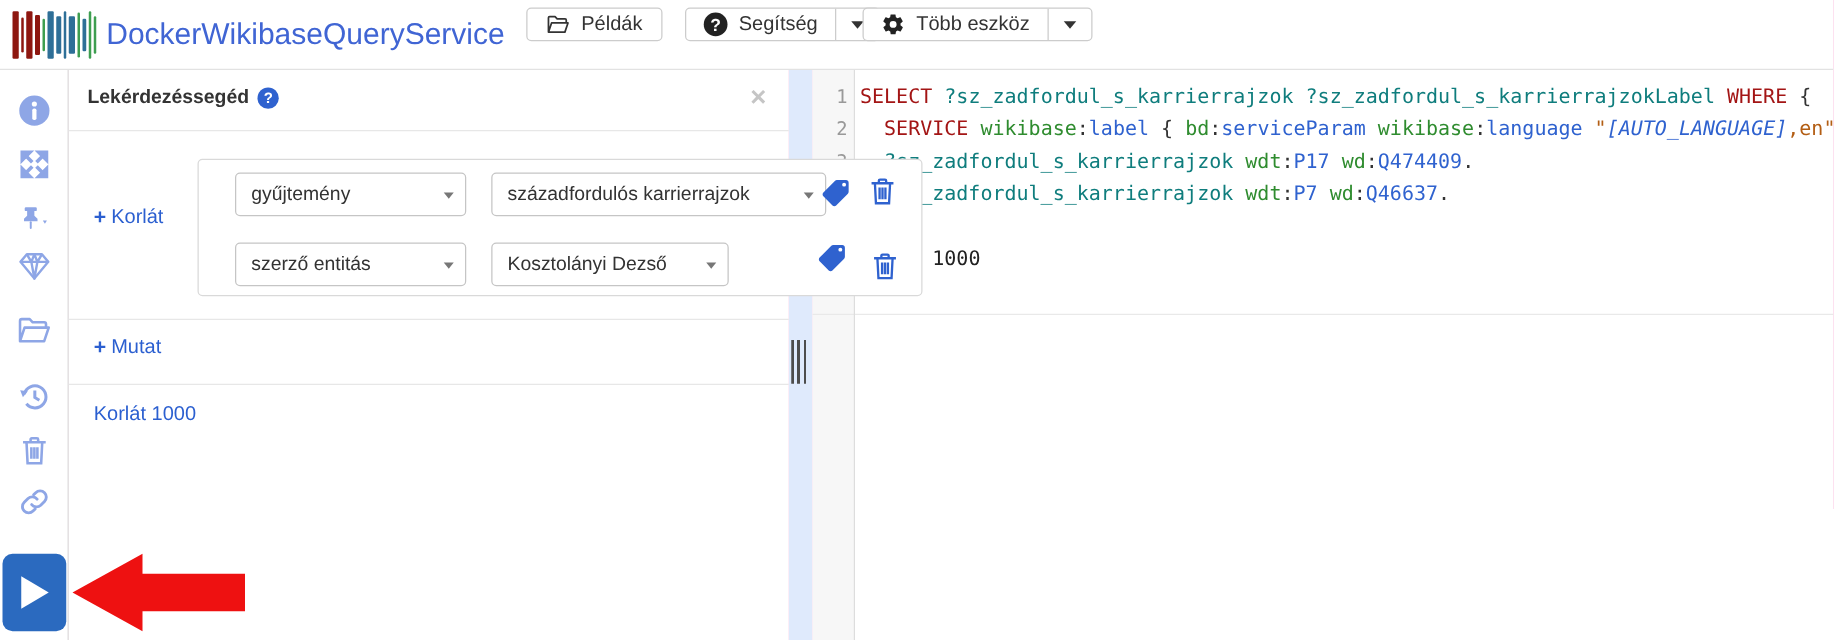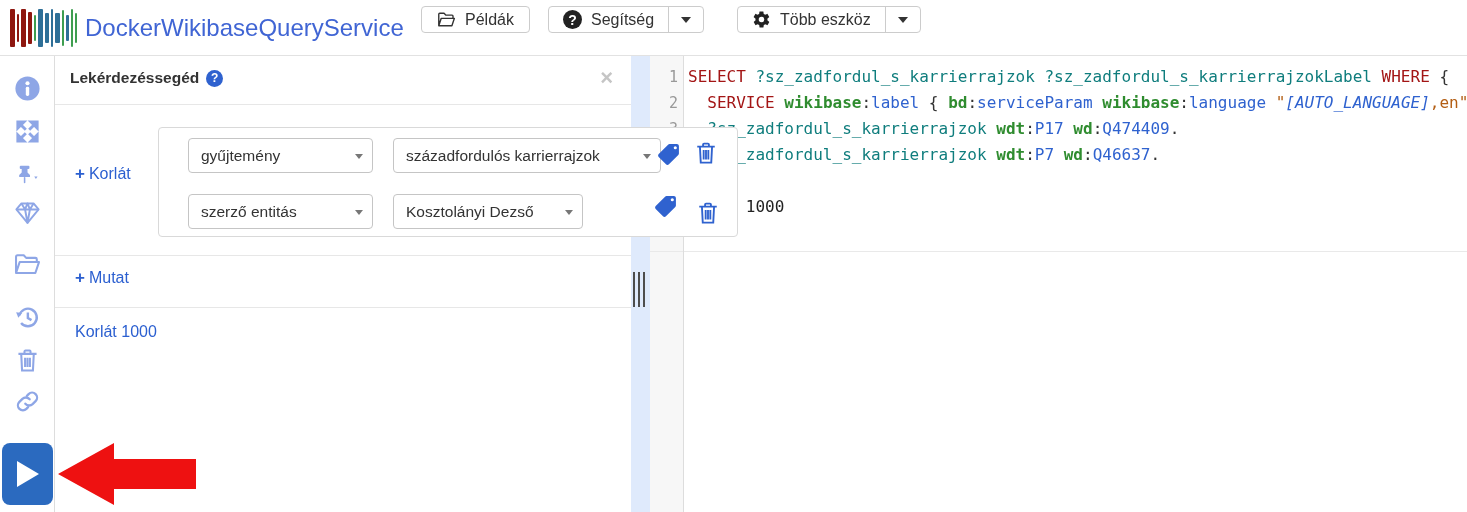--- a/index.html
+++ b/index.html
@@ -117,7 +117,7 @@
       </div>
     </div>
 
-    <div class="btn-group" style="left:737px;">
+    <div class="btn-group" style="left:690px;">
       <div class="seg">
         <svg width="19" height="19" viewBox="0 0 24 24">
           <path fill="#222" d="M19.4 13c0-.3.1-.6.1-1s0-.7-.1-1l2.1-1.7c.2-.2.3-.5.1-.7l-2-3.5c-.1-.2-.4-.3-.6-.2l-2.5 1c-.5-.4-1.1-.7-1.7-1l-.4-2.6c0-.2-.2-.4-.5-.4h-4c-.2 0-.4.2-.5.4l-.4 2.6c-.6.2-1.2.6-1.7 1l-2.5-1c-.2-.1-.5 0-.6.2l-2 3.5c-.1.2-.1.5.1.7L4.5 11c0 .3-.1.6-.1 1s0 .7.1 1l-2.1 1.7c-.2.2-.3.5-.1.7l2 3.5c.1.2.4.3.6.2l2.5-1c.5.4 1.1.7 1.7 1l.4 2.6c0 .2.2.4.5.4h4c.2 0 .4-.2.5-.4l.4-2.6c.6-.2 1.2-.6 1.7-1l2.5 1c.2.1.5 0 .6-.2l2-3.5c.1-.2.1-.5-.1-.7L19.4 13zm-7.4 2.5a3.5 3.5 0 1 1 0-7 3.5 3.5 0 0 1 0 7z"></path>

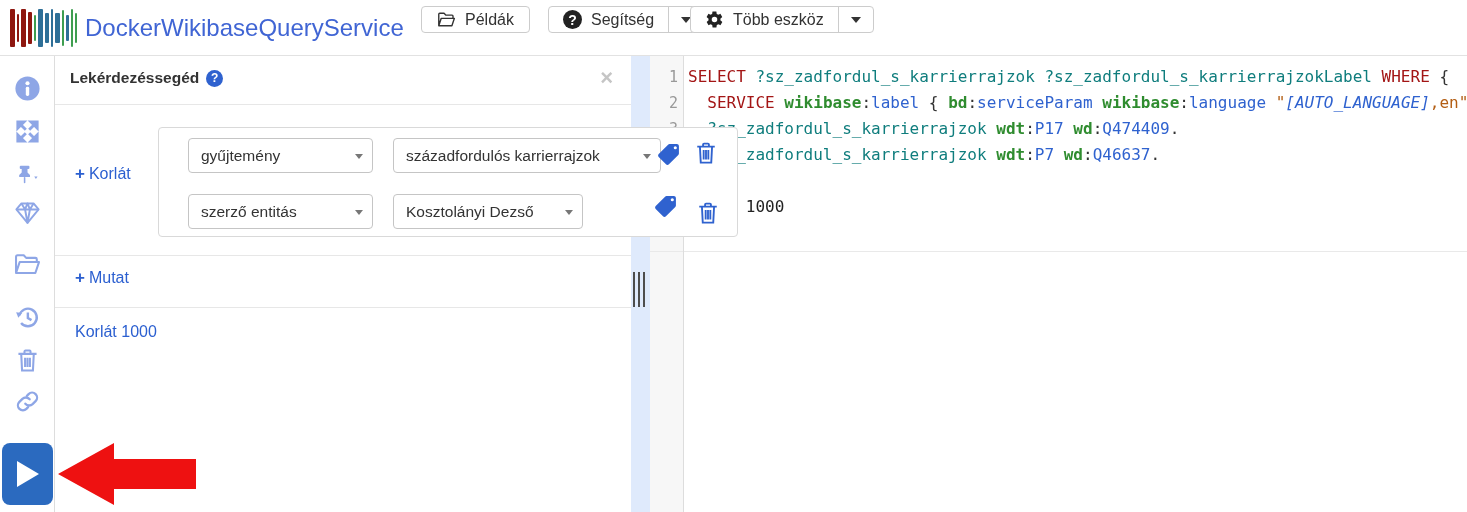--- a/index.html
+++ b/index.html
@@ -70,7 +70,7 @@
              font-family:"DejaVu Sans Mono",monospace;font-size:16px;}
   .code-line .ln{position:absolute;left:0;top:0;width:28px;text-align:right;color:#999;font-size:15px;}
   .code-line .ct{position:absolute;left:38px;top:0;}
-  .tok-kw{color:var(--keyword);} .tok-vr{color:var(--variable);} .tok-px{color:var(--prefix);font-weight:bold;}
+  .tok-kw{color:var(--keyword);} .tok-vr{color:var(--variable);} .tok-px{color:var(--prefix);}
   .tok-lc{color:var(--local);}  .tok-st{color:var(--string);}   .tok-sb{color:var(--string-inner);font-style:italic;}
   .tok-nm{color:var(--number);} .tok-pl{color:var(--plain);}
 

